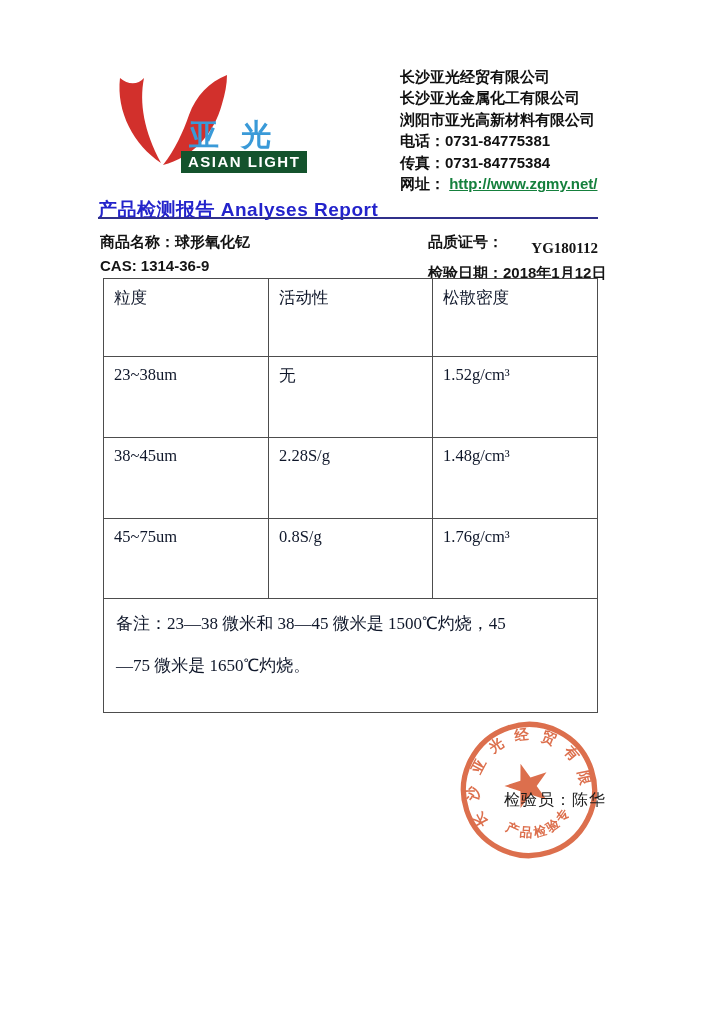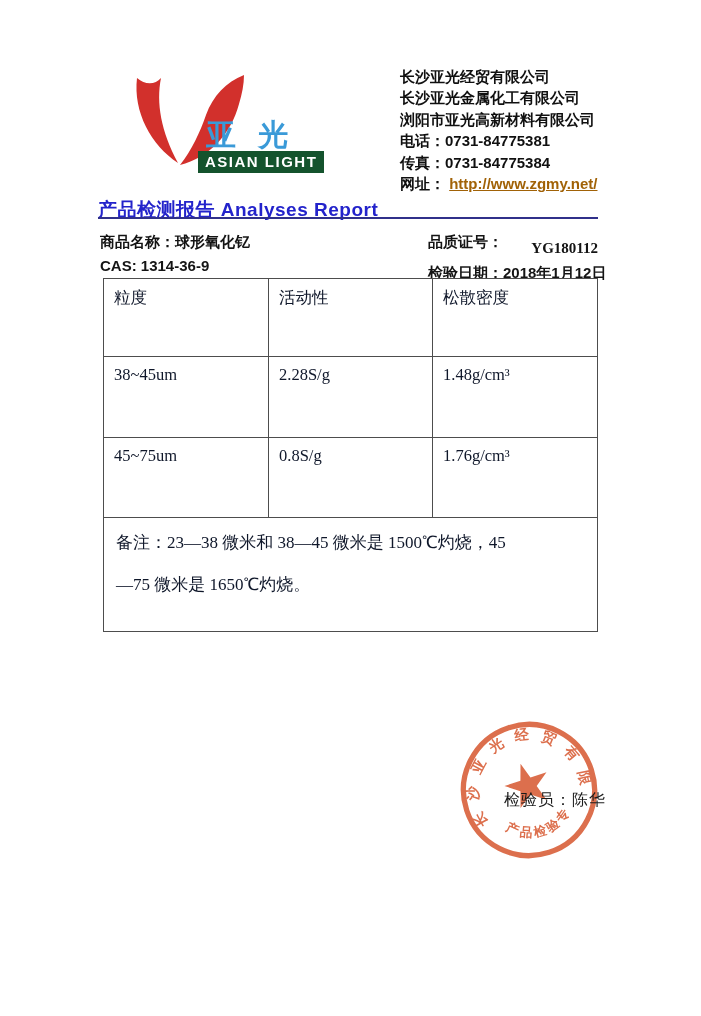--- a/index.html
+++ b/index.html
@@ -10,7 +10,7 @@
   }
 
   
-  .logo { position:absolute; left:130px; top:73px; width:200px; height:102px; }
+  .logo { position:absolute; left:113px; top:73px; width:200px; height:102px; }
   .logo-v { position:absolute; left:0; top:0; }
   .logo-cn {
     position:absolute; left:76px; top:42px; white-space:nowrap;

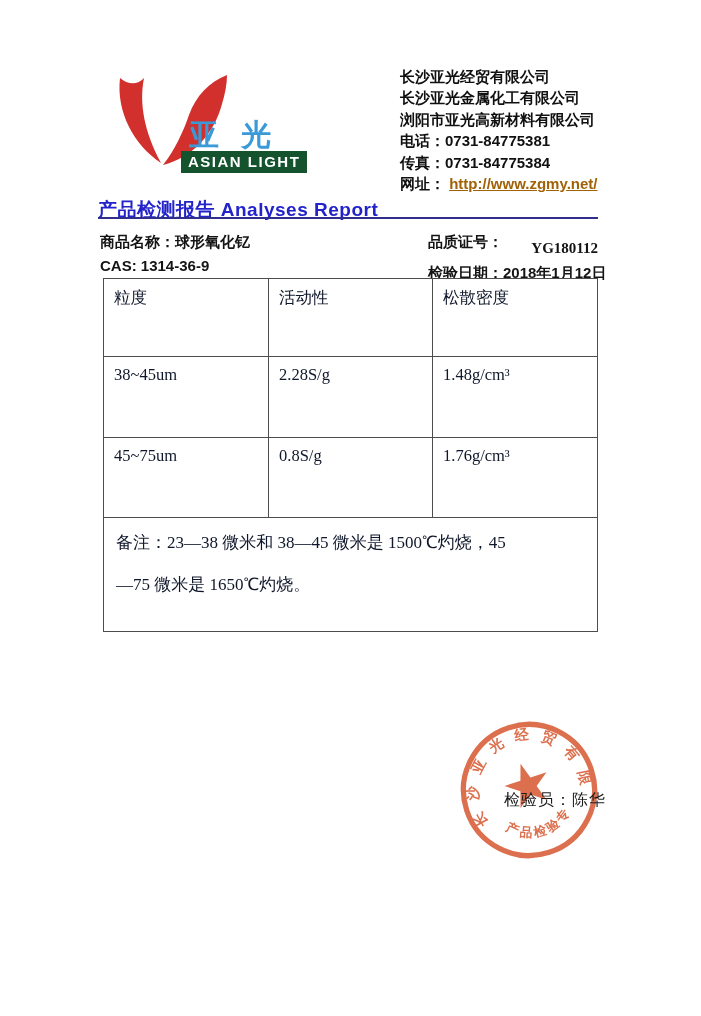--- a/index.html
+++ b/index.html
@@ -28,7 +28,7 @@
     font-size:15px; font-weight:700; line-height:21.4px; color:#101010;
     white-space:nowrap;
   }
-  .weblink { color:#a16207; text-decoration:underline; cursor:pointer; }
+  .weblink { color:#15803d; text-decoration:underline; cursor:pointer; }
 
   
   .title {

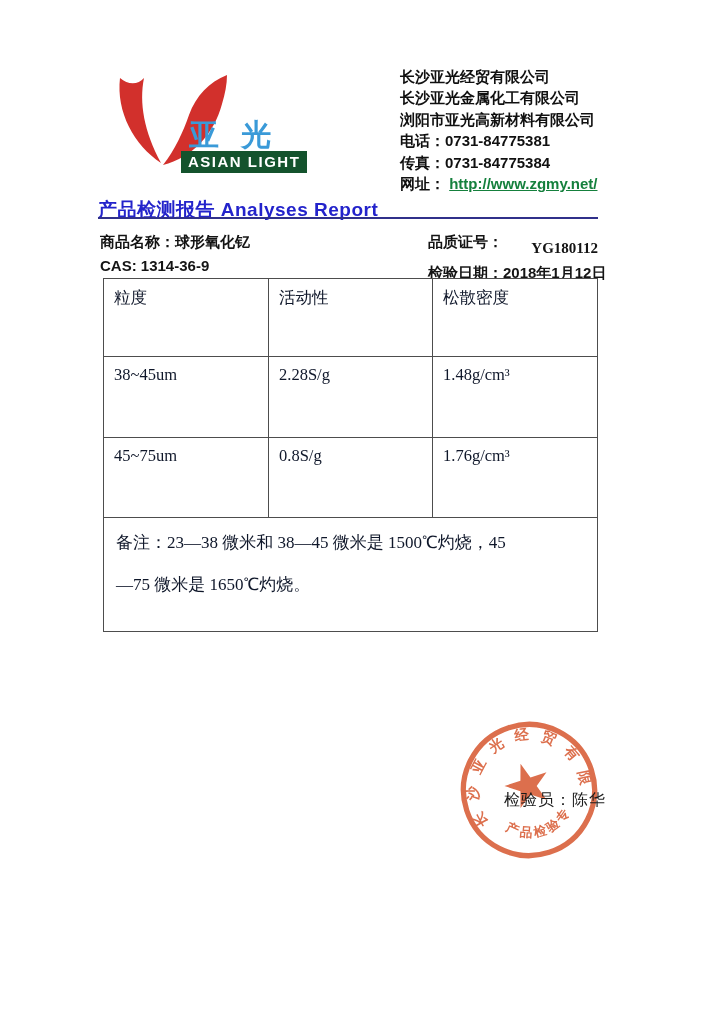--- a/index.html
+++ b/index.html
@@ -127,6 +127,11 @@
       <td>松散密度</td>
     </tr>
     <tr style="height:81px">
+      <td>23~38um</td>
+      <td>无</td>
+      <td>1.52g/cm³</td>
+    </tr>
+    <tr style="height:81px">
       <td>38~45um</td>
       <td>2.28S/g</td>
       <td>1.48g/cm³</td>

